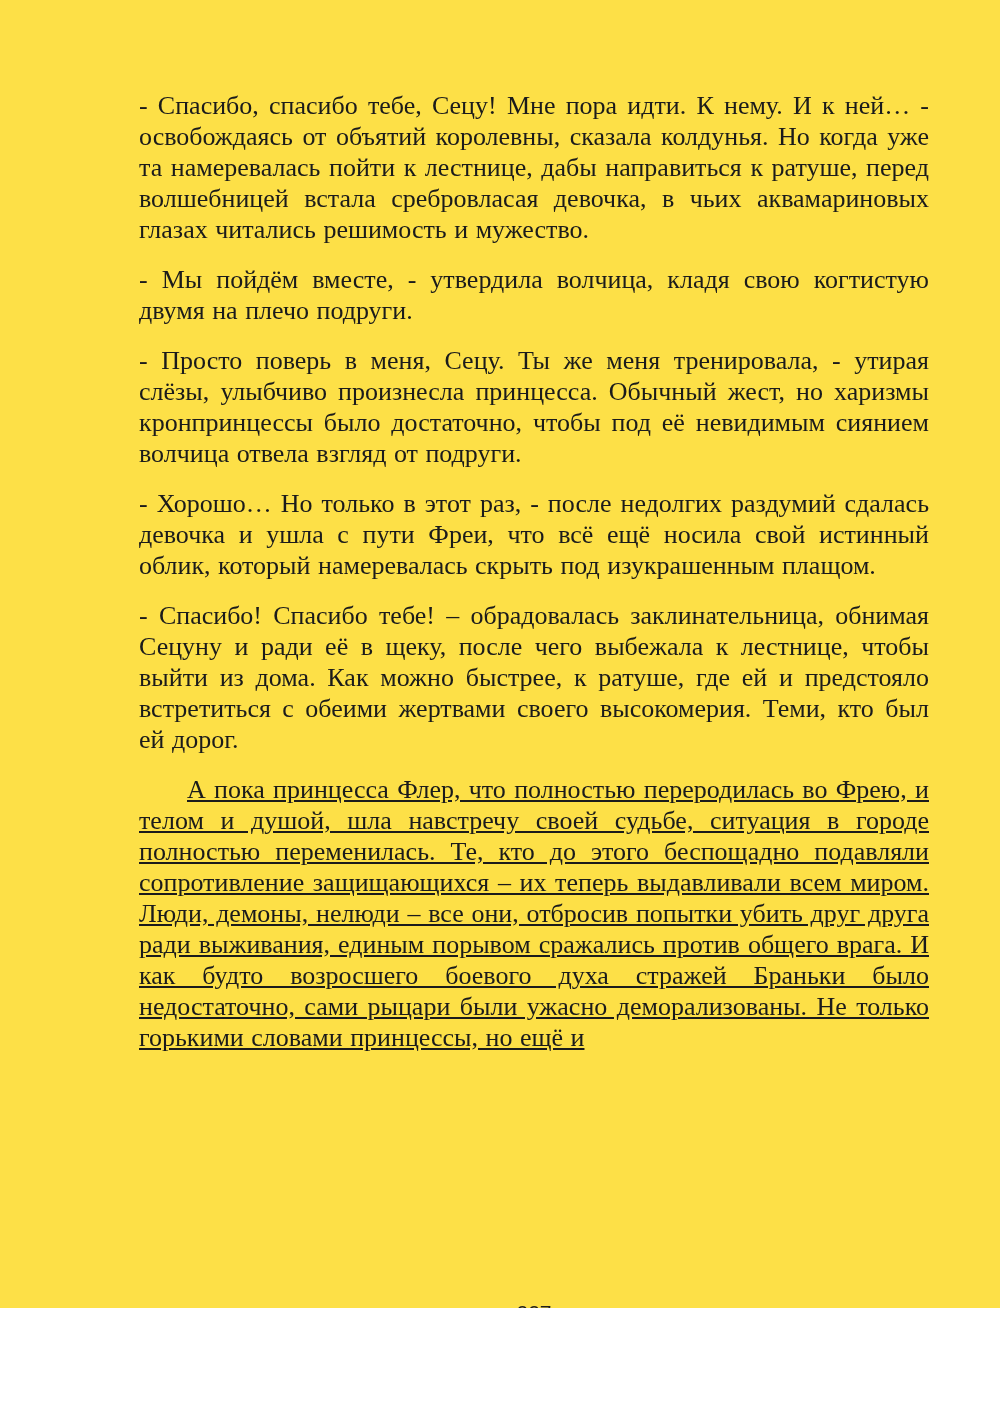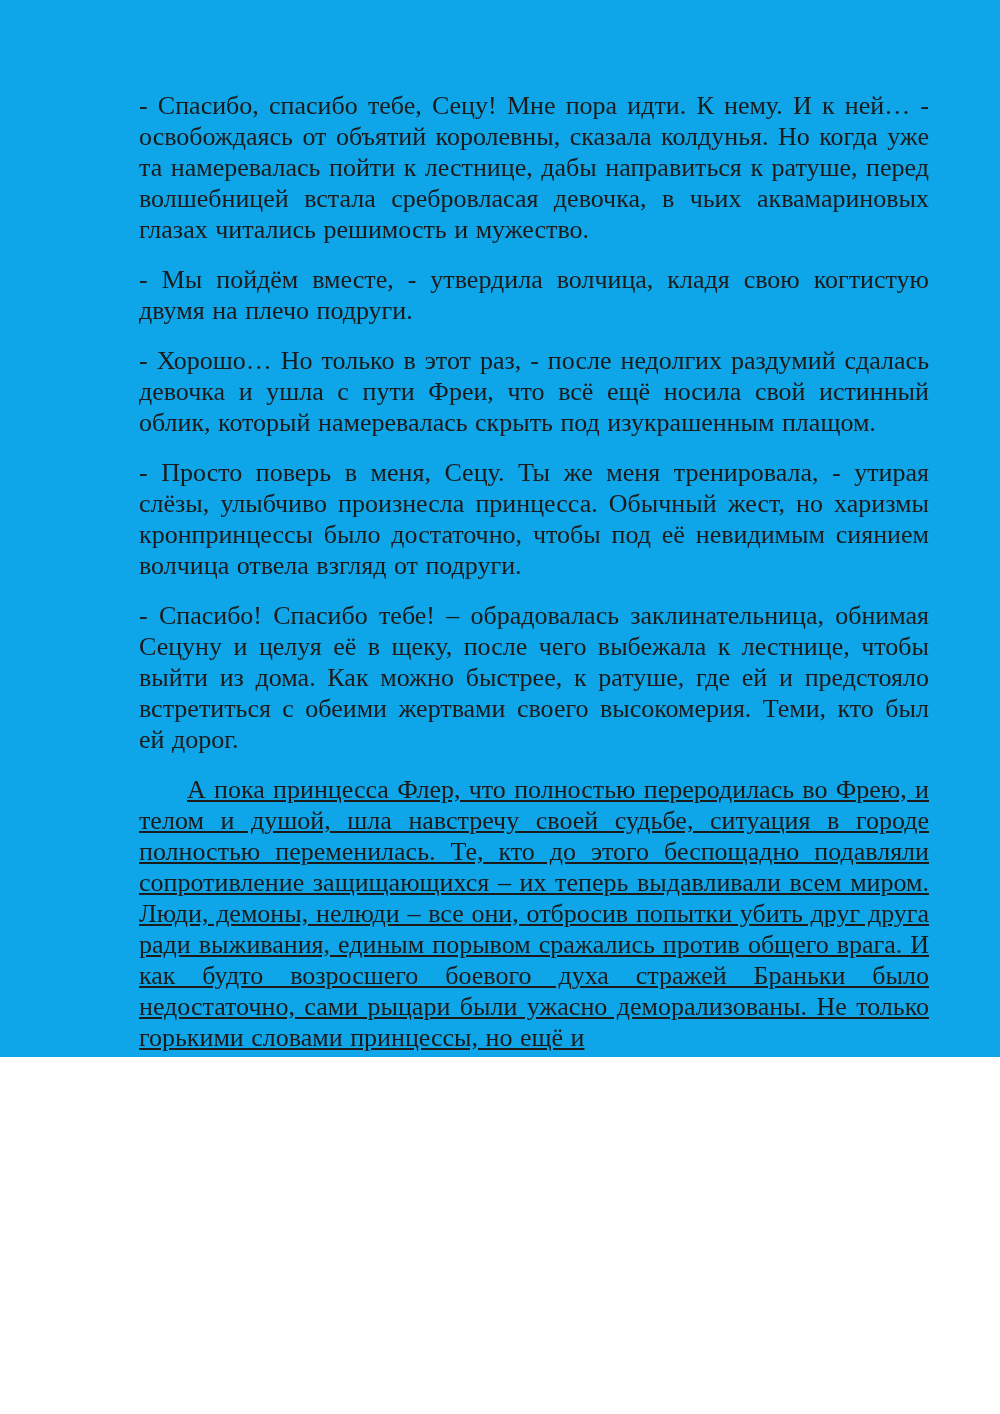--- a/index.html
+++ b/index.html
@@ -10,8 +10,8 @@
   .page {
     position: relative;
     width: 1000px;
-    height: 1057px;
-    background: #0ea5e9;
+    height: 1308px;
+    background: #fde047;
     overflow: hidden;
     font-family: "Liberation Serif", "DejaVu Serif", serif;
     color: #1b1b1b;

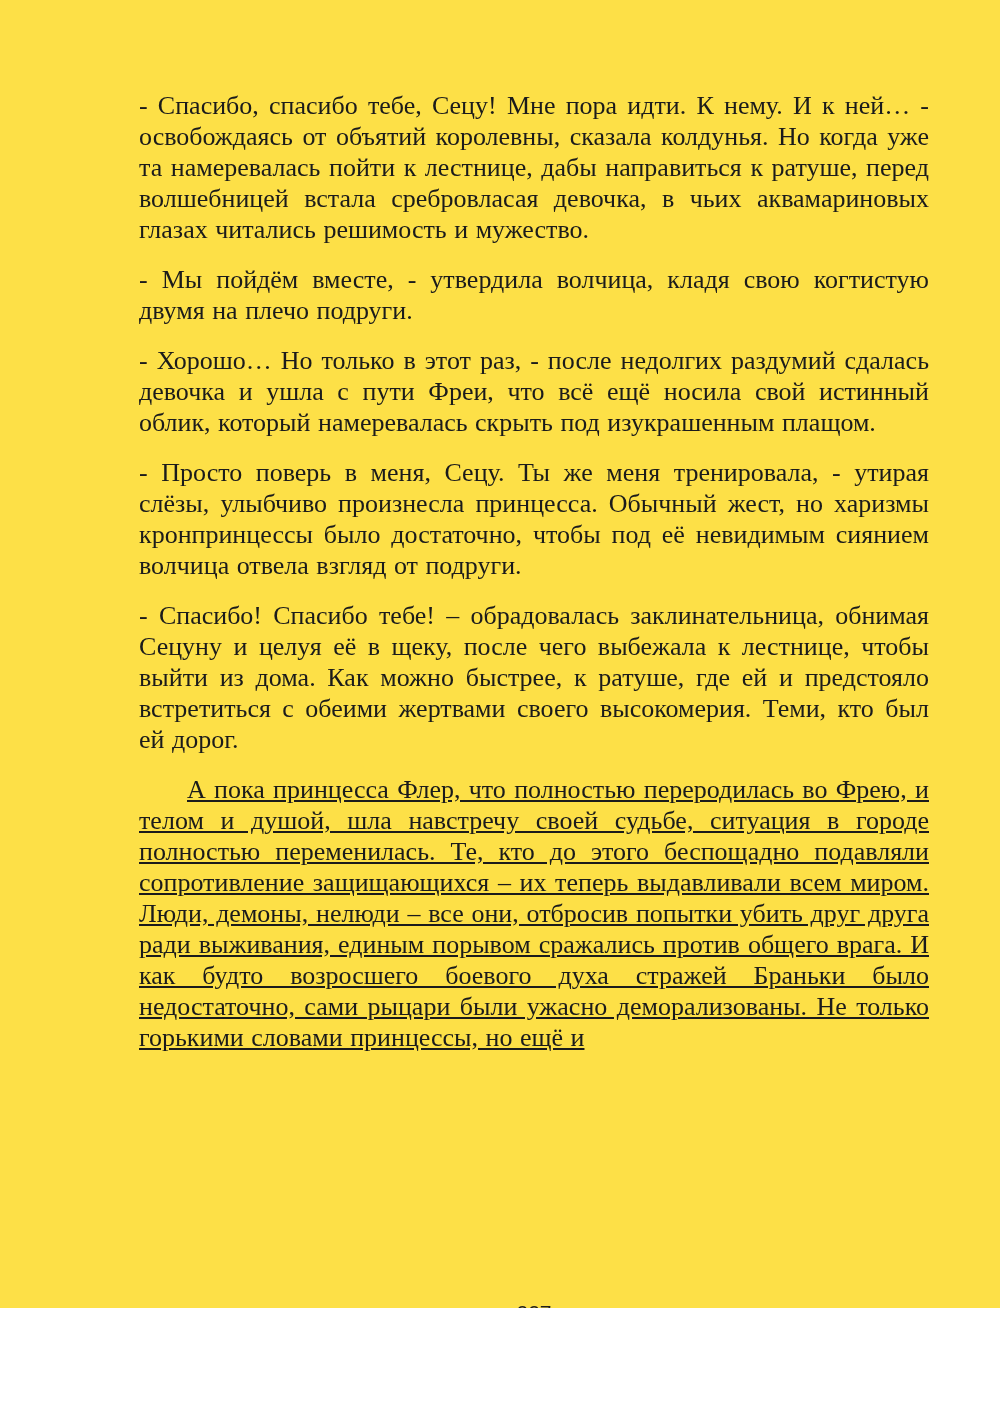--- a/index.html
+++ b/index.html
@@ -52,8 +52,8 @@
   <div class="content">
       <p class="para">- Спасибо, спасибо тебе, Сецу! Мне пора идти. К нему. И к ней… - освобождаясь от объятий королевны, сказала колдунья. Но когда уже та намеревалась пойти к лестнице, дабы направиться к ратуше, перед волшебницей встала сребровласая девочка, в чьих аквамариновых глазах читались решимость и мужество.</p>
       <p class="para">- Мы пойдём вместе, - утвердила волчица, кладя свою когтистую двумя на плечо подруги.</p>
+      <p class="para">- Просто поверь в меня, Сецу. Ты же меня тренировала, - утирая слёзы, улыбчиво произнесла принцесса. Обычный жест, но харизмы кронпринцессы было достаточно, чтобы под её невидимым сиянием волчица отвела взгляд от подруги.</p>
       <p class="para">- Хорошо… Но только в этот раз, - после недолгих раздумий сдалась девочка и ушла с пути Фреи, что всё ещё носила свой истинный облик, который намеревалась скрыть под изукрашенным плащом.</p>
-      <p class="para">- Просто поверь в меня, Сецу. Ты же меня тренировала, - утирая слёзы, улыбчиво произнесла принцесса. Обычный жест, но харизмы кронпринцессы было достаточно, чтобы под её невидимым сиянием волчица отвела взгляд от подруги.</p>
       <p class="para">- Спасибо! Спасибо тебе! – обрадовалась заклинательница, обнимая Сецуну и целуя её в щеку, после чего выбежала к лестнице, чтобы выйти из дома. Как можно быстрее, к ратуше, где ей и предстояло встретиться с обеими жертвами своего высокомерия. Теми, кто был ей дорог.</p>
       <p class="para indent">А пока принцесса Флер, что полностью переродилась во Фрею, и телом и душой, шла навстречу своей судьбе, ситуация в городе полностью переменилась. Те, кто до этого беспощадно подавляли сопротивление защищающихся – их теперь выдавливали всем миром. Люди, демоны, нелюди – все они, отбросив попытки убить друг друга ради выживания, единым порывом сражались против общего врага. И как будто возросшего боевого духа стражей Браньки было недостаточно, сами рыцари были ужасно деморализованы. Не только горькими словами принцессы, но ещё и</p>
     </div>

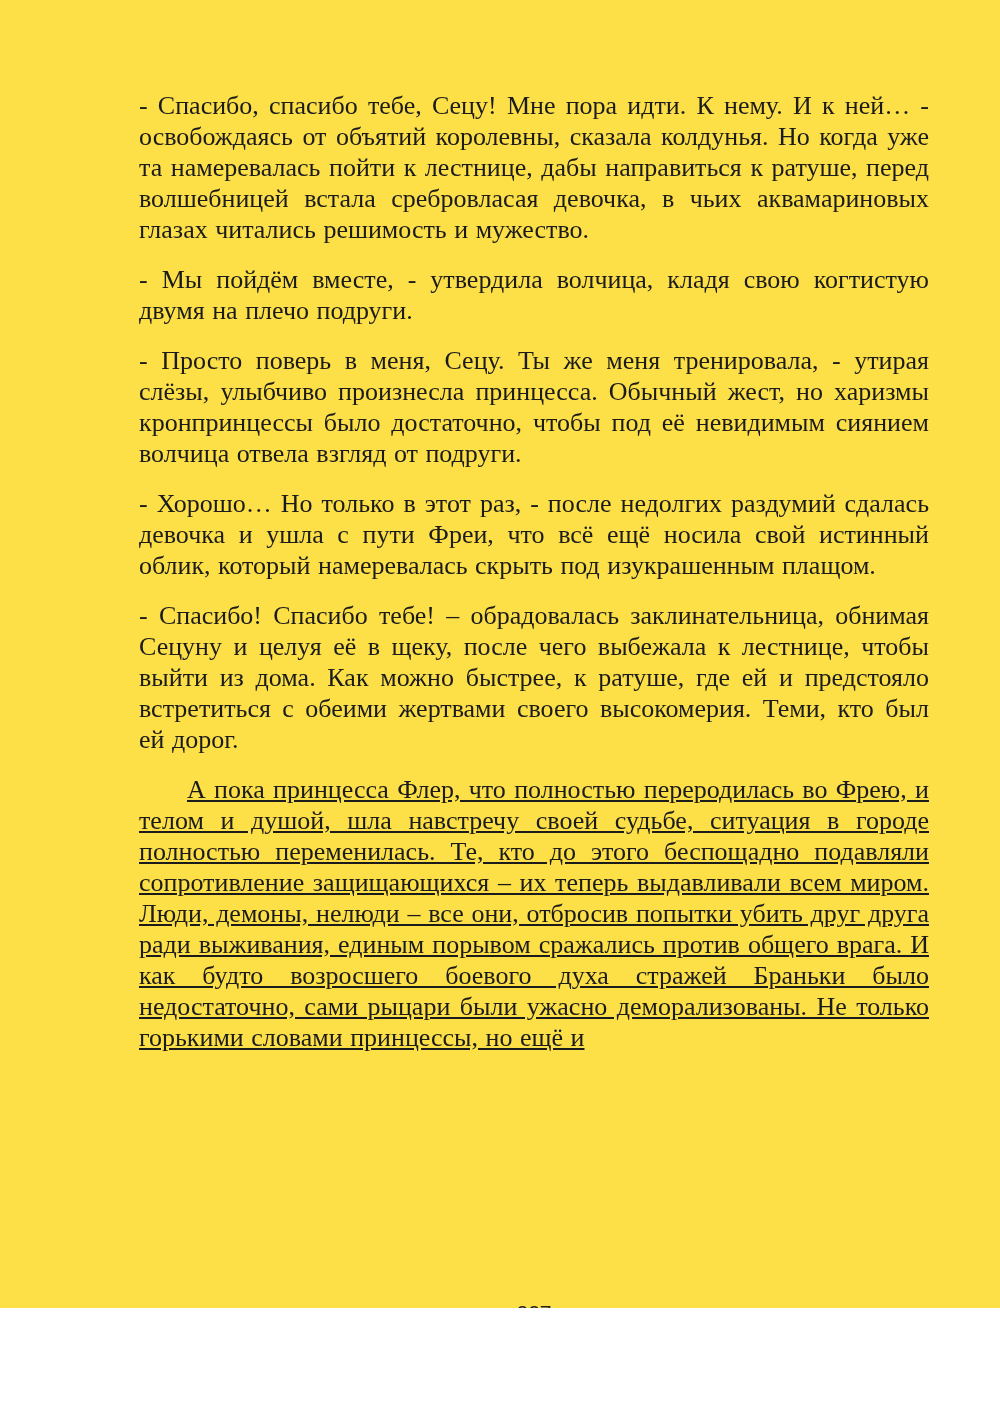--- a/index.html
+++ b/index.html
@@ -54,7 +54,7 @@
       <p class="para">- Мы пойдём вместе, - утвердила волчица, кладя свою когтистую двумя на плечо подруги.</p>
       <p class="para">- Просто поверь в меня, Сецу. Ты же меня тренировала, - утирая слёзы, улыбчиво произнесла принцесса. Обычный жест, но харизмы кронпринцессы было достаточно, чтобы под её невидимым сиянием волчица отвела взгляд от подруги.</p>
       <p class="para">- Хорошо… Но только в этот раз, - после недолгих раздумий сдалась девочка и ушла с пути Фреи, что всё ещё носила свой истинный облик, который намеревалась скрыть под изукрашенным плащом.</p>
-      <p class="para">- Спасибо! Спасибо тебе! – обрадовалась заклинательница, обнимая Сецуну и целуя её в щеку, после чего выбежала к лестнице, чтобы выйти из дома. Как можно быстрее, к ратуше, где ей и предстояло встретиться с обеими жертвами своего высокомерия. Теми, кто был ей дорог.</p>
+      <p class="para">- Спасибо! Спасибо тебе! – обрадовалась заклинательница, обнимая Сецуну и ради её в щеку, после чего выбежала к лестнице, чтобы выйти из дома. Как можно быстрее, к ратуше, где ей и предстояло встретиться с обеими жертвами своего высокомерия. Теми, кто был ей дорог.</p>
       <p class="para indent">А пока принцесса Флер, что полностью переродилась во Фрею, и телом и душой, шла навстречу своей судьбе, ситуация в городе полностью переменилась. Те, кто до этого беспощадно подавляли сопротивление защищающихся – их теперь выдавливали всем миром. Люди, демоны, нелюди – все они, отбросив попытки убить друг друга ради выживания, единым порывом сражались против общего врага. И как будто возросшего боевого духа стражей Браньки было недостаточно, сами рыцари были ужасно деморализованы. Не только горькими словами принцессы, но ещё и</p>
     </div>
   <div class="page-number">227</div>

